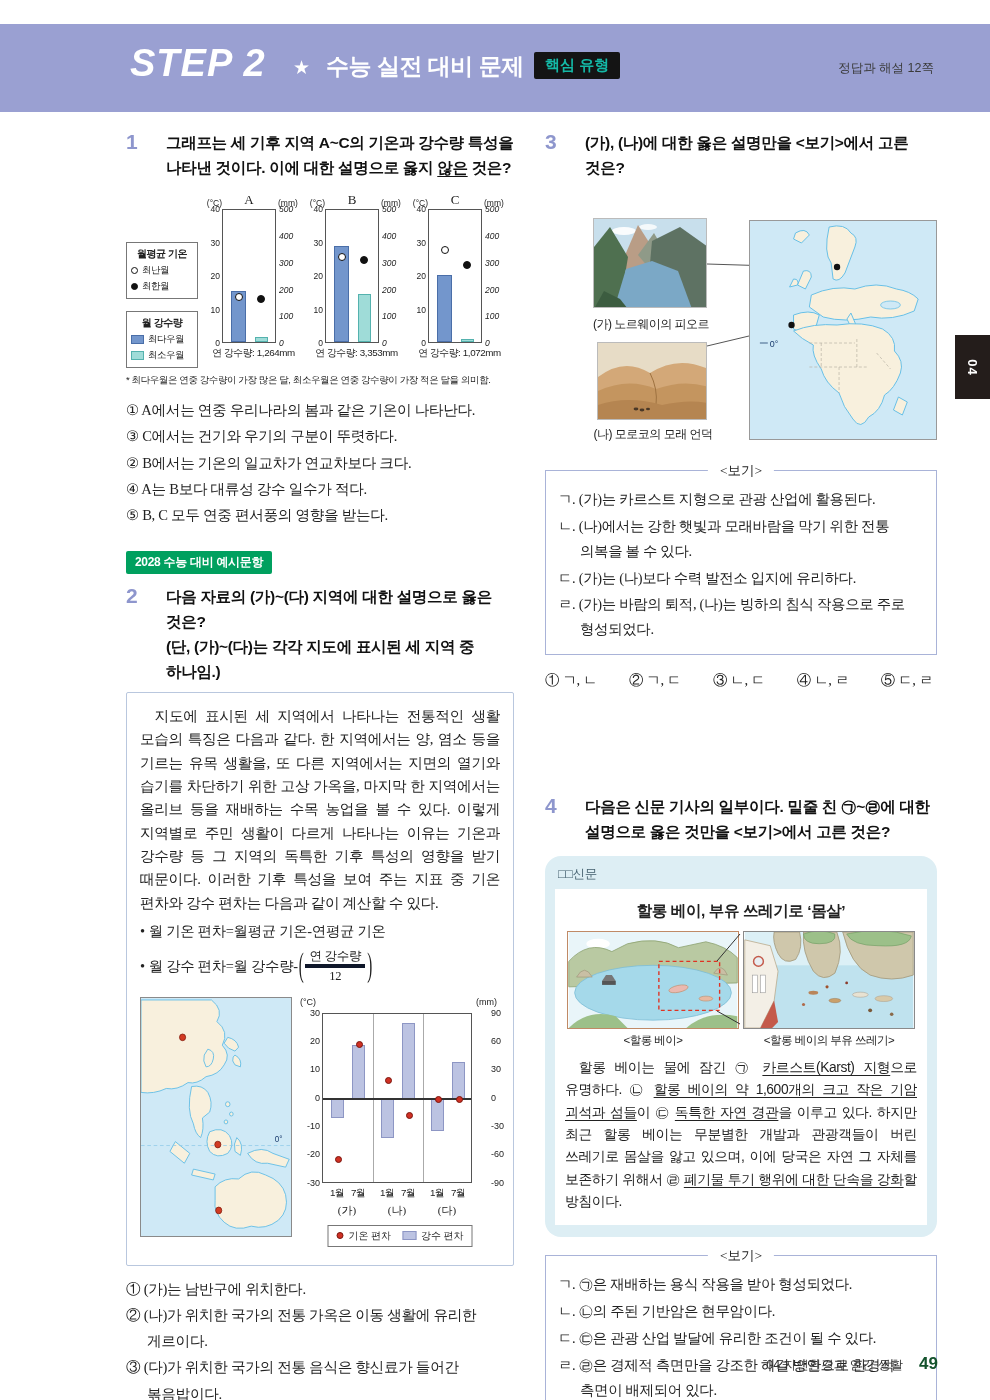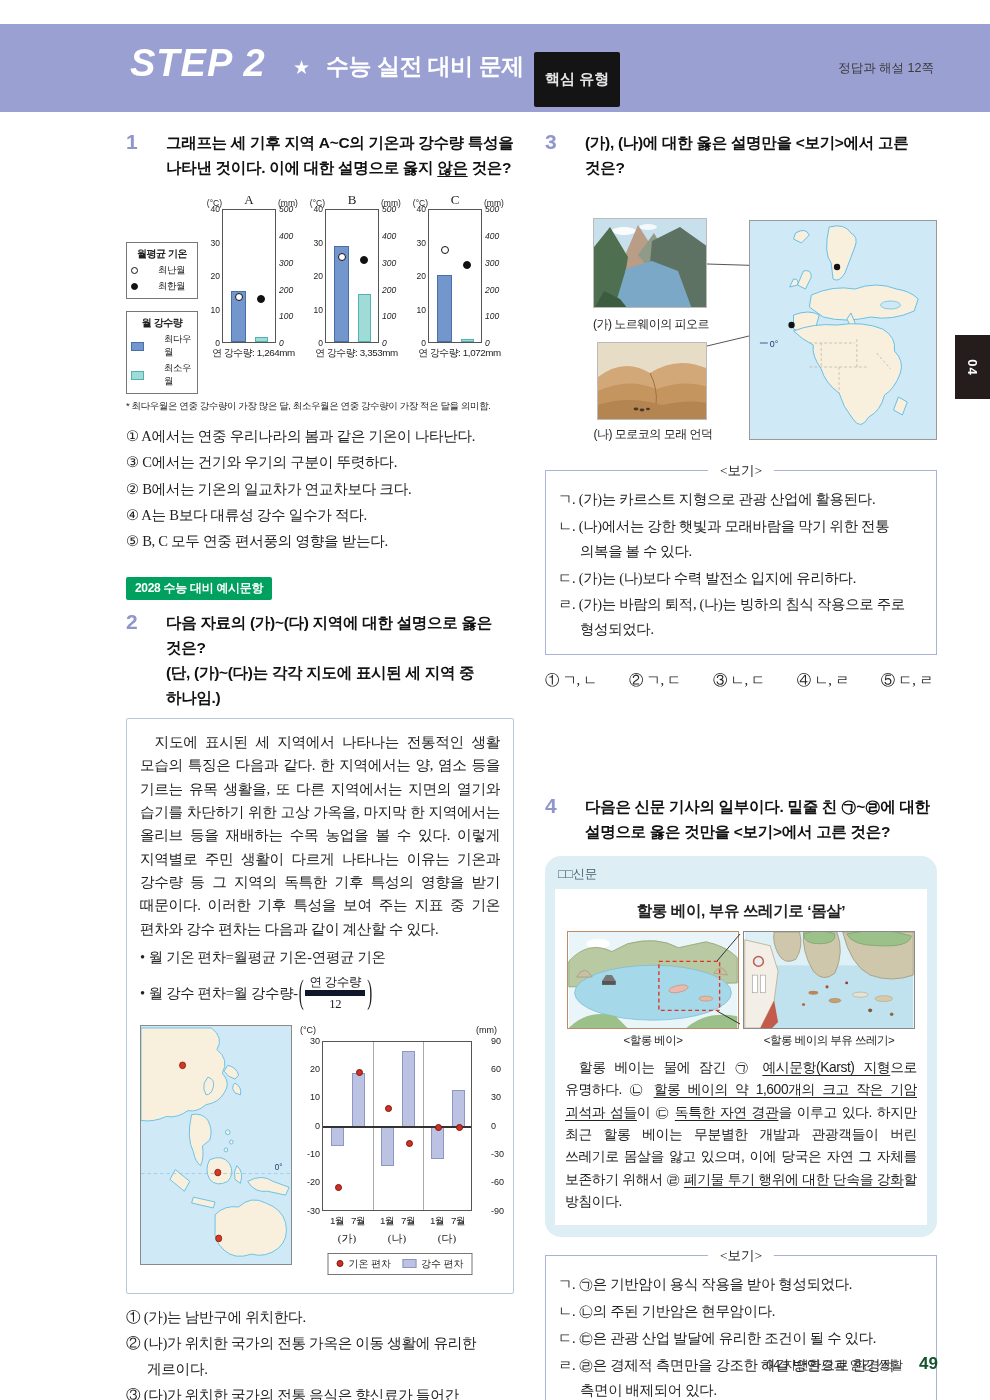--- a/index.html
+++ b/index.html
@@ -14,8 +14,8 @@
   .star   { position:absolute; left:293px; top:32px; color:#fff; font-size:19px; }
   .htitle { position:absolute; left:326px; top:27px; font-weight:bold; font-size:23px;
             color:#fff; letter-spacing:-0.5px; }
-  .htag   { position:absolute; left:534px; top:28px; background:#141414; color:#e5e5e5;
-            font-weight:bold; font-size:15px; padding:18px 11px; border-radius:2px; }
+  .htag   { position:absolute; left:534px; top:28px; background:#141414; color:#14b8a6;
+            font-weight:bold; font-size:15px; padding:4px 11px; border-radius:2px; }
   .href   { position:absolute; right:56px; top:36px; font-size:12.5px; color:#3a3a3a; }
 
   .side-tab { position:absolute; right:0; top:335px; width:35px; height:64px; background:#241d1b;

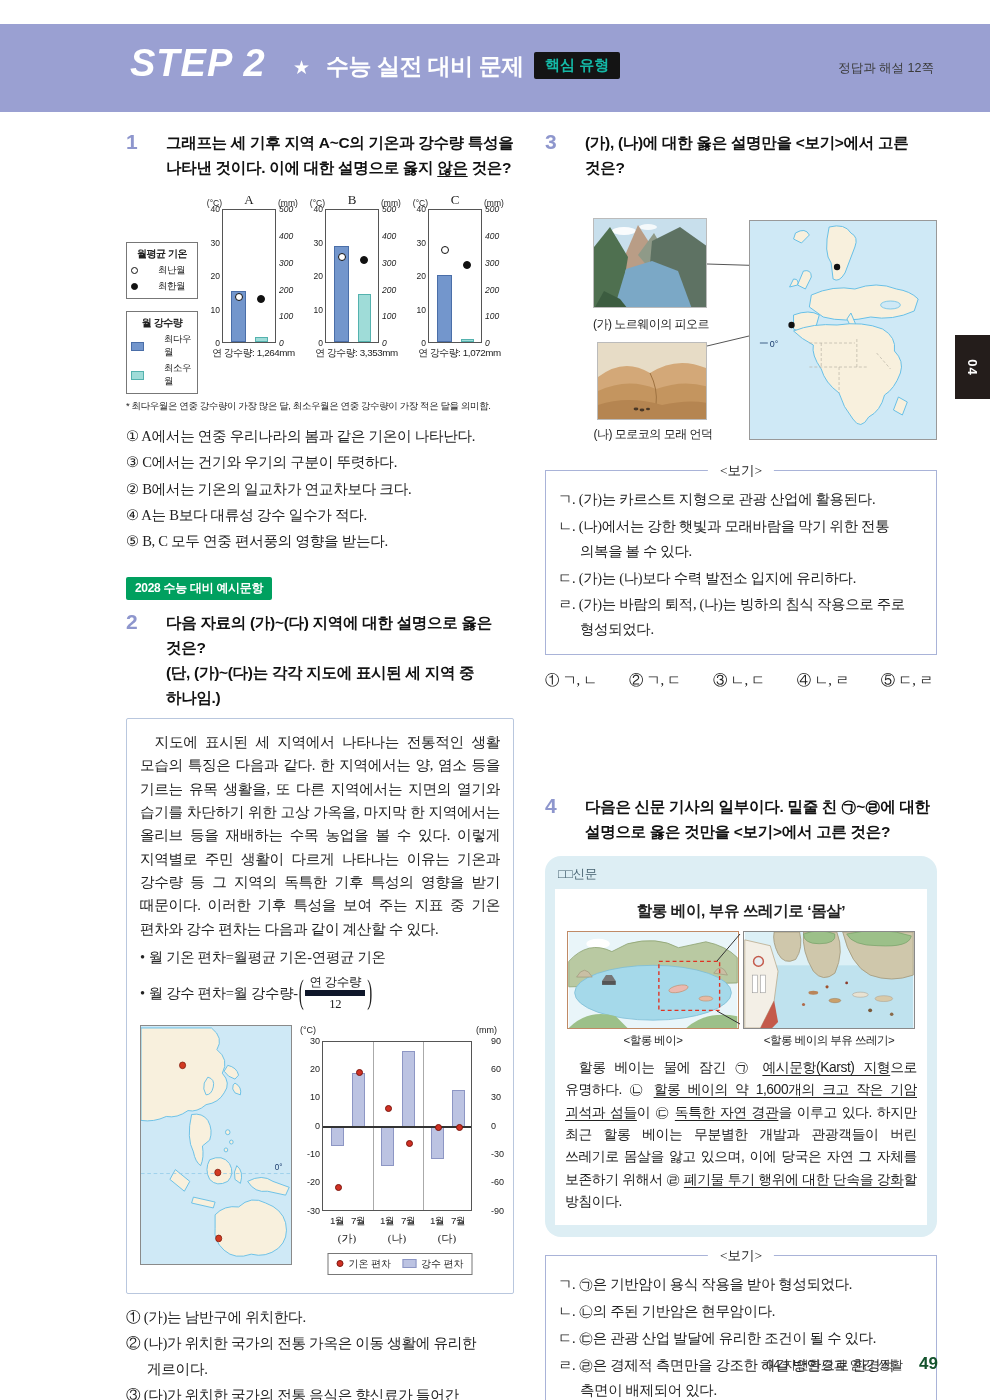--- a/index.html
+++ b/index.html
@@ -42,7 +42,7 @@
   .q1legends { width:72px; flex:0 0 72px; display:flex; flex-direction:column; gap:12px; margin-top:50px; }
   .lgbox { border:1px solid #777; padding:4px 4px 5px; background:#fff; }
   .lgtitle { text-align:center; font-size:10px; font-weight:bold; margin-bottom:2px; letter-spacing:-0.5px;}
-  .lgrow { display:flex; align-items:center; gap:20px; margin-top:3px; font-size:9.5px; letter-spacing:-0.5px;}
+  .lgrow { display:flex; align-items:center; gap:4px; margin-top:3px; font-size:9.5px; letter-spacing:-0.5px;}
   .circ-open { width:7px; height:7px; border:1.3px solid #111; border-radius:50%; background:#fff; flex:0 0 7px;}
   .circ-fill { width:7px; height:7px; border:1.3px solid #111; border-radius:50%; background:#111; flex:0 0 7px;}
   .sw-blue { width:13px; height:9px; background:#7396cc; border:1px solid #4a6ea8; flex:0 0 13px;}

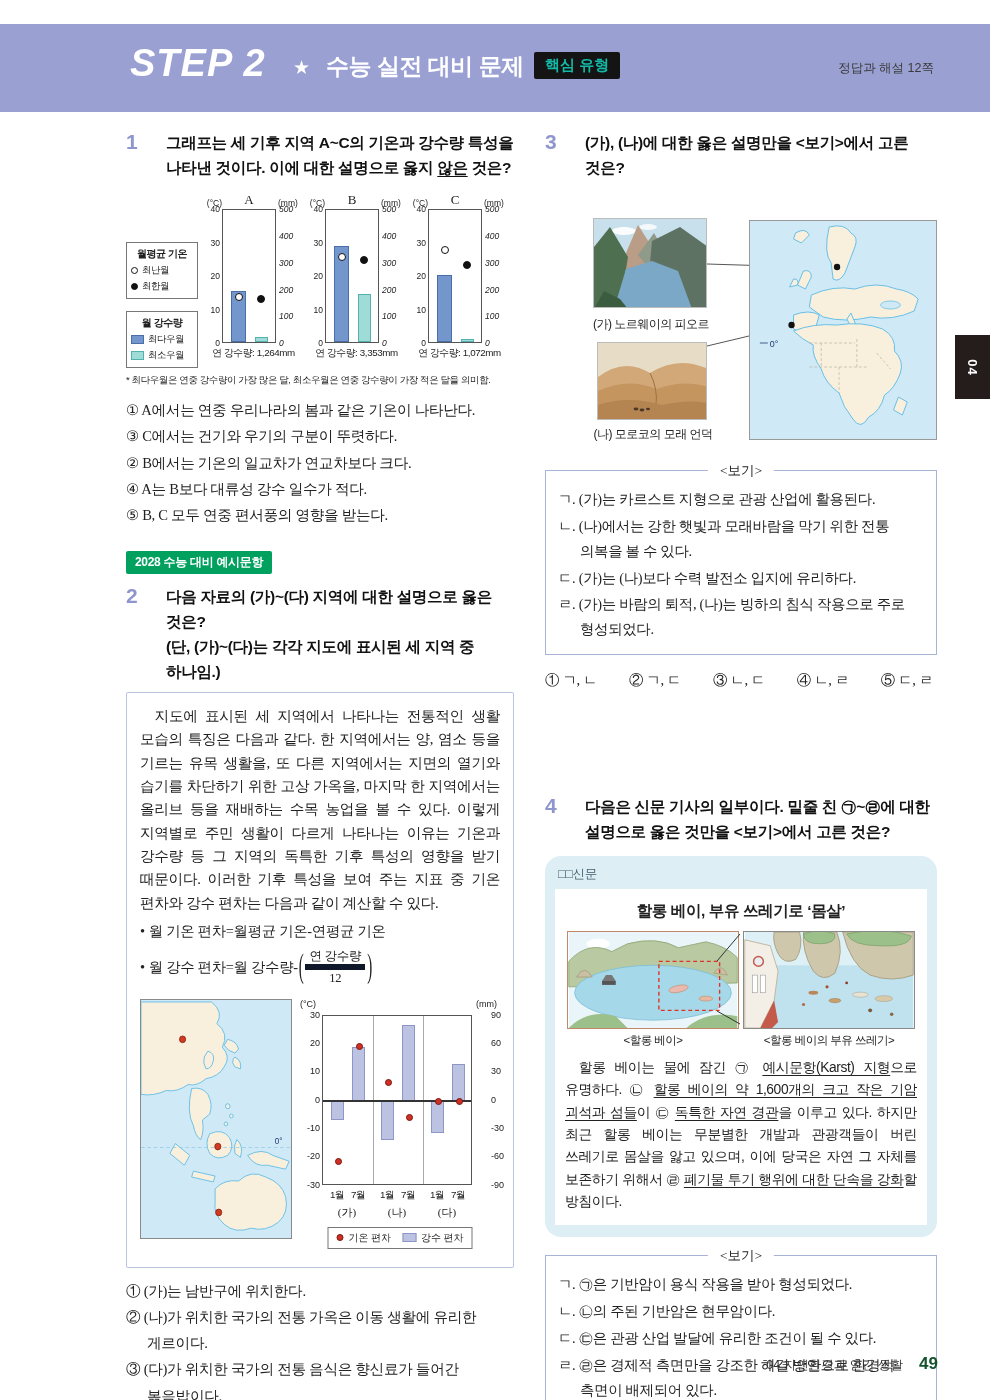--- a/index.html
+++ b/index.html
@@ -84,7 +84,7 @@
   .bdot { margin-right:4px; }
   .frac { display:inline-flex; flex-direction:column; align-items:center; font-size:12.5px;
           line-height:1.3; vertical-align:middle; margin:0 1px;}
-  .ftop { border-bottom:6px solid #0f172a; padding:0 4px;font-family:Liberation Serif, serif; }
+  .ftop { border-bottom:4px solid #0f172a; padding:0 4px;font-family:Liberation Serif, serif; }
   .bigparen { display:inline-block; transform:scaleY(2.2); font-size:15px; font-weight:400; margin:0 1px;}
   .q2figrow { display:flex; gap:8px; margin-top:12px; align-items:flex-start;}
   .q2map { width:152px; height:240px; border:1px solid #8a8a8a; background:#cfe9f6; flex:0 0 152px;}

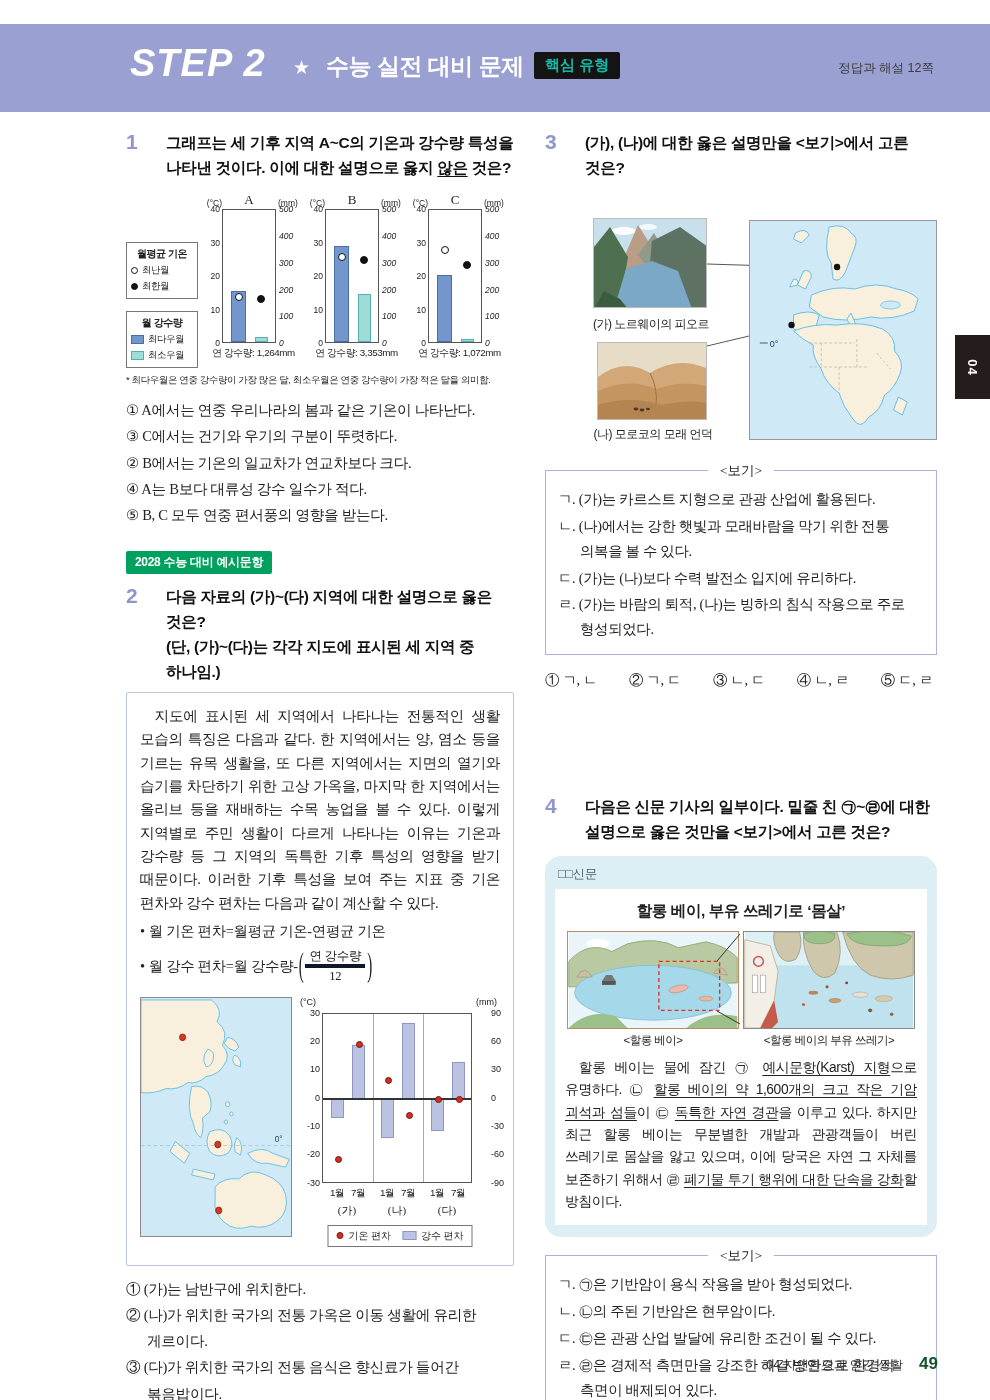--- a/index.html
+++ b/index.html
@@ -572,7 +572,7 @@
             <span>&lt;할롱 베이&gt;</span>
             <span>&lt;할롱 베이의 부유 쓰레기&gt;</span>
           </div>
-          <p class="paper-body"><span>할롱 베이는 물에 잠긴 ㉠ </span><span class="u">예시문항(Karst) 지형</span><span>으로 유명하다. ㉡ </span><span class="u">할롱 베이의 약 1,600개의 크고 작은 기암 괴석과 섬들</span><span>이 ㉢ </span><span class="u">독특한 자연 경관</span><span>을 이루고 있다. 하지만 최근 할롱 베이는 무분별한 개발과 관광객들이 버린 쓰레기로 몸살을 앓고 있으며, 이에 당국은 자연 그 자체를 보존하기 위해서 ㉣ </span><span class="u">폐기물 투기 행위에 대한 단속을 강화</span><span>할 방침이다.</span></p>
+          <p class="paper-body"><span>할롱 베이는 물에 잠긴 ㉠ </span><span class="u">카르스트(Karst) 지형</span><span>으로 유명하다. ㉡ </span><span class="u">할롱 베이의 약 1,600개의 크고 작은 기암 괴석과 섬들</span><span>이 ㉢ </span><span class="u">독특한 자연 경관</span><span>을 이루고 있다. 하지만 최근 할롱 베이는 무분별한 개발과 관광객들이 버린 쓰레기로 몸살을 앓고 있으며, 이에 당국은 자연 그 자체를 보존하기 위해서 ㉣ </span><span class="u">폐기물 투기 행위에 대한 단속을 강화</span><span>할 방침이다.</span></p>
         </div>
       </div>
 

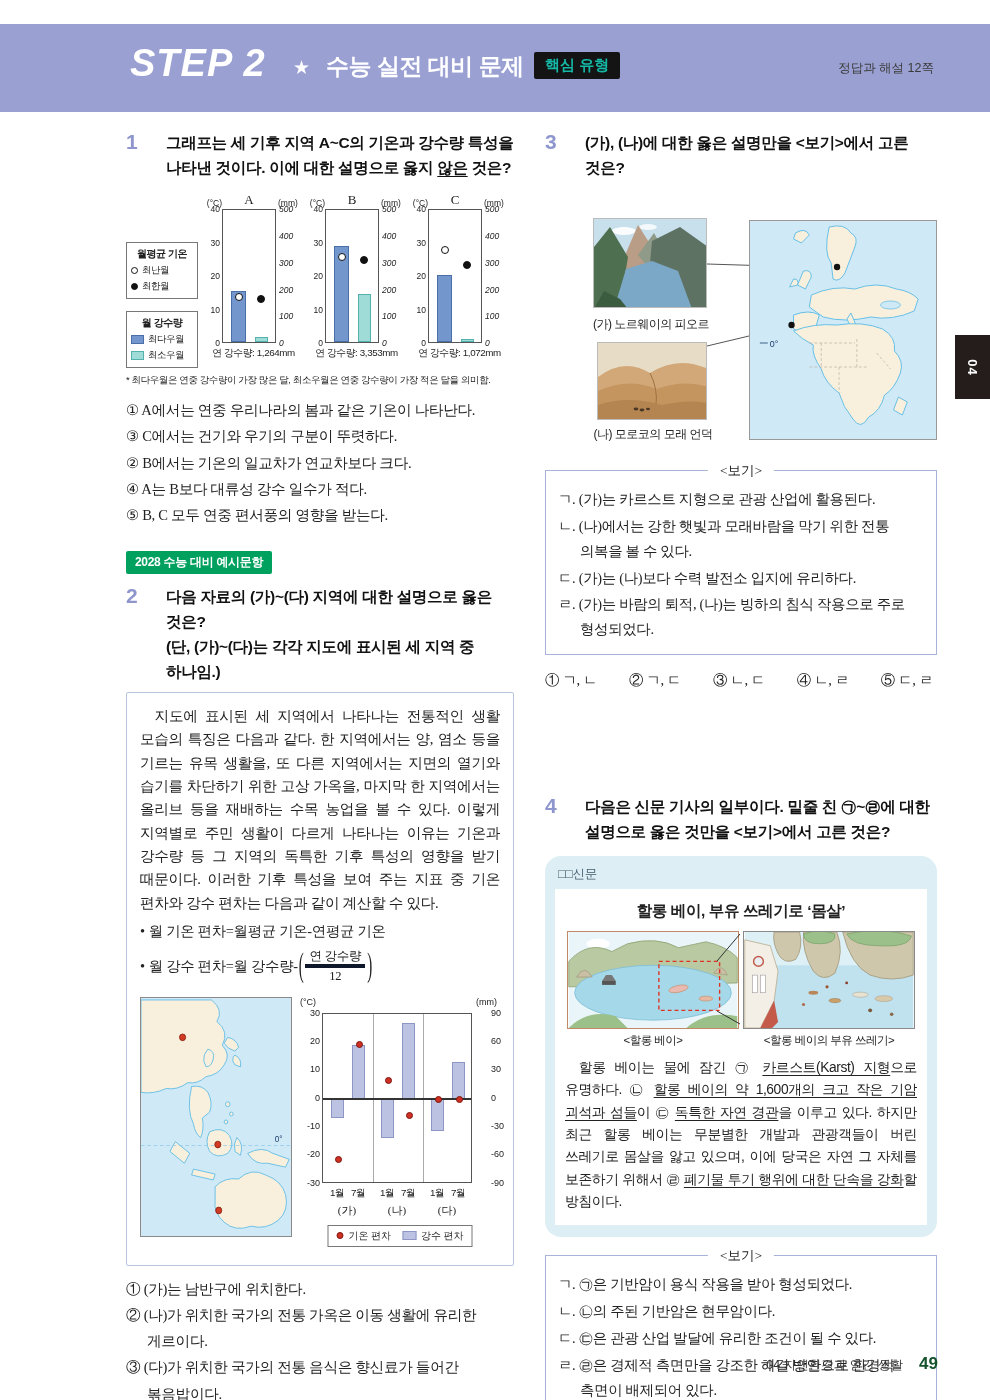--- a/index.html
+++ b/index.html
@@ -579,7 +579,7 @@
       <div class="bogibox">
         <span class="bogilabel">&lt;보기&gt;</span>
         <div>
-            <div class="bogi-item">ㄱ. ㉠은 기반암이 용식 작용을 받아 형성되었다.</div>
+            <div class="bogi-item">ㄱ. ㉠은 재배하는 용식 작용을 받아 형성되었다.</div>
             <div class="bogi-item">ㄴ. ㉡의 주된 기반암은 현무암이다.</div>
             <div class="bogi-item">ㄷ. ㉢은 관광 산업 발달에 유리한 조건이 될 수 있다.</div>
             <div class="bogi-item">ㄹ. ㉣은 경제적 측면만을 강조한 해결 방안으로 환경적 측면이 배제되어 있다.</div>

